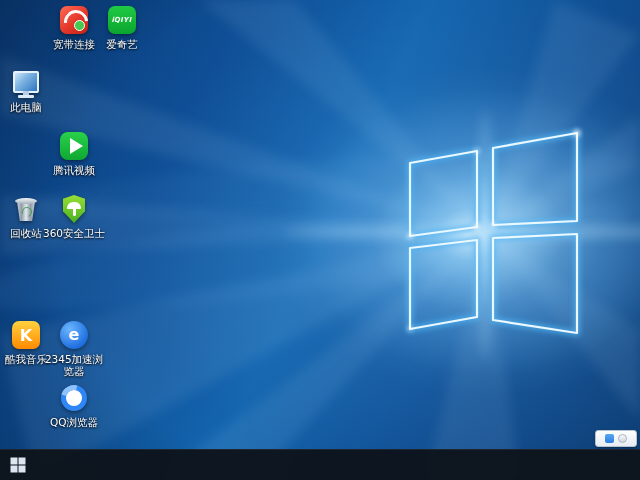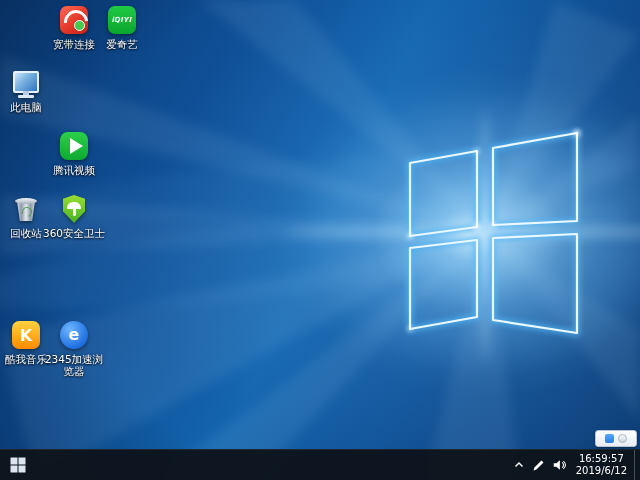--- a/index.html
+++ b/index.html
@@ -243,6 +243,13 @@
     </div>
 
 
+    <div class="dicon" style="grid-column:2;grid-row:7">
+      <div class="ic ic-qqb">
+          <i class="f1"></i>
+          <i class="f2"></i>
+        </div>
+      <div class="lbl">QQ浏览器</div>
+    </div>
 
   </div>
 

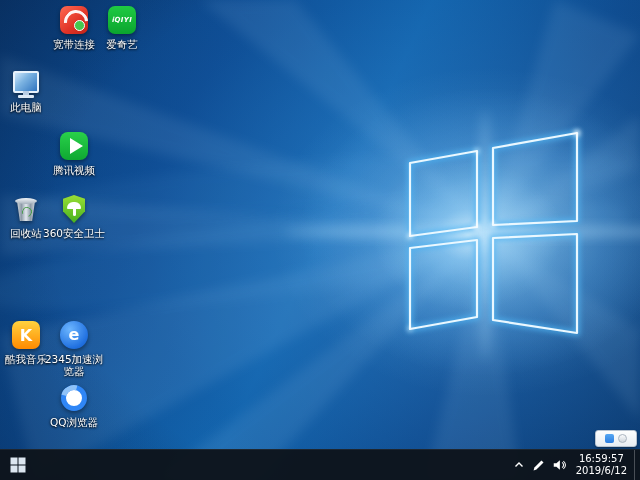--- a/index.html
+++ b/index.html
@@ -268,30 +268,6 @@
       </svg>
     </div>
 
-    <div class="tray">
-      <div class="tico">
-        <svg width="12" height="12" viewBox="0 0 12 12">
-          <path d="M2.5,7.5 L6,4 L9.5,7.5" fill="none" stroke="#fff" stroke-width="1.4"></path>
-        </svg>
-      </div>
-      <div class="tico">
-        <svg width="13" height="13" viewBox="0 0 14 14">
-          <path d="M10.2,1.6 l2.2,2.2 -7.6,7.6 -3.1,0.9 0.9,-3.1 z" fill="#fff"></path>
-        </svg>
-      </div>
-      <div class="tico">
-        <svg width="14" height="14" viewBox="0 0 16 16">
-          <path d="M2,6 h3 l4,-3.5 v11 L5,10 H2 Z" fill="#fff"></path>
-          <path d="M11.5,5 a3.5,3.5 0 0 1 0,6" fill="none" stroke="#fff" stroke-width="1.2"></path>
-          <path d="M13,3.5 a5.5,5.5 0 0 1 0,9" fill="none" stroke="#fff" stroke-width="1.2"></path>
-        </svg>
-      </div>
-      <div class="clock">
-        <div>16:59:57</div>
-        <div>2019/6/12</div>
-      </div>
-      <div class="showdesk"></div>
-    </div>
   </div>
 
 </div>

